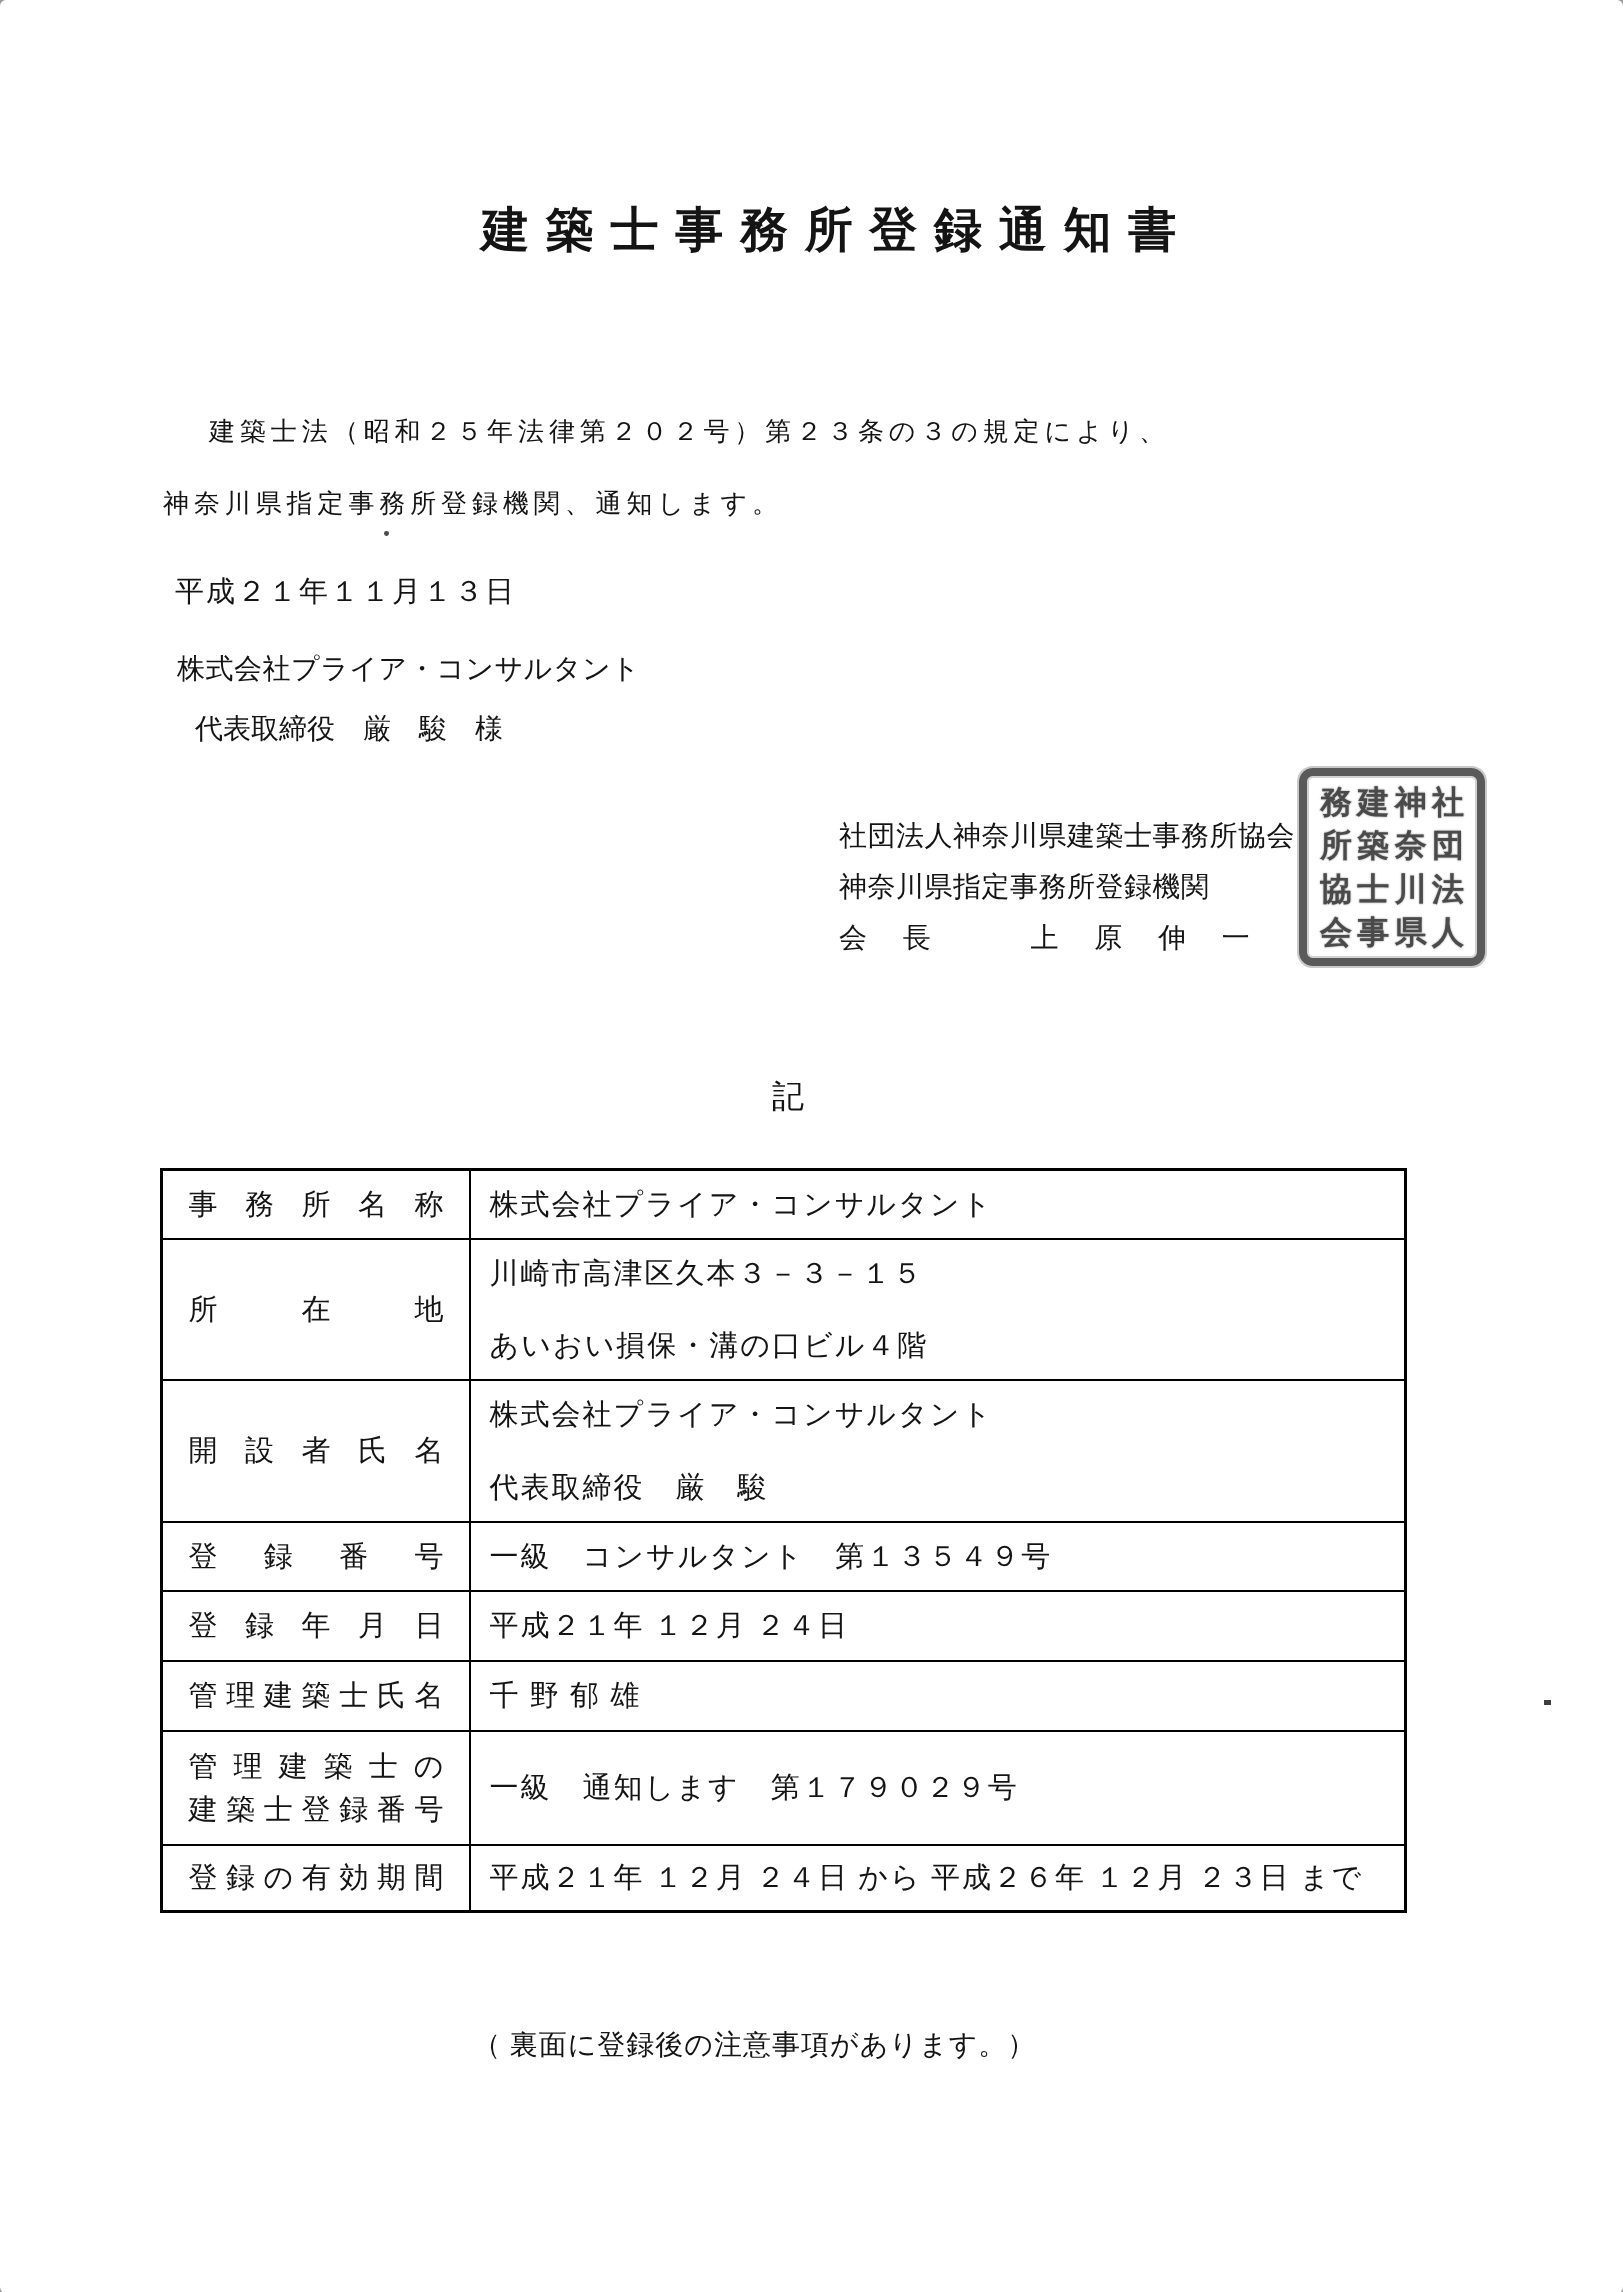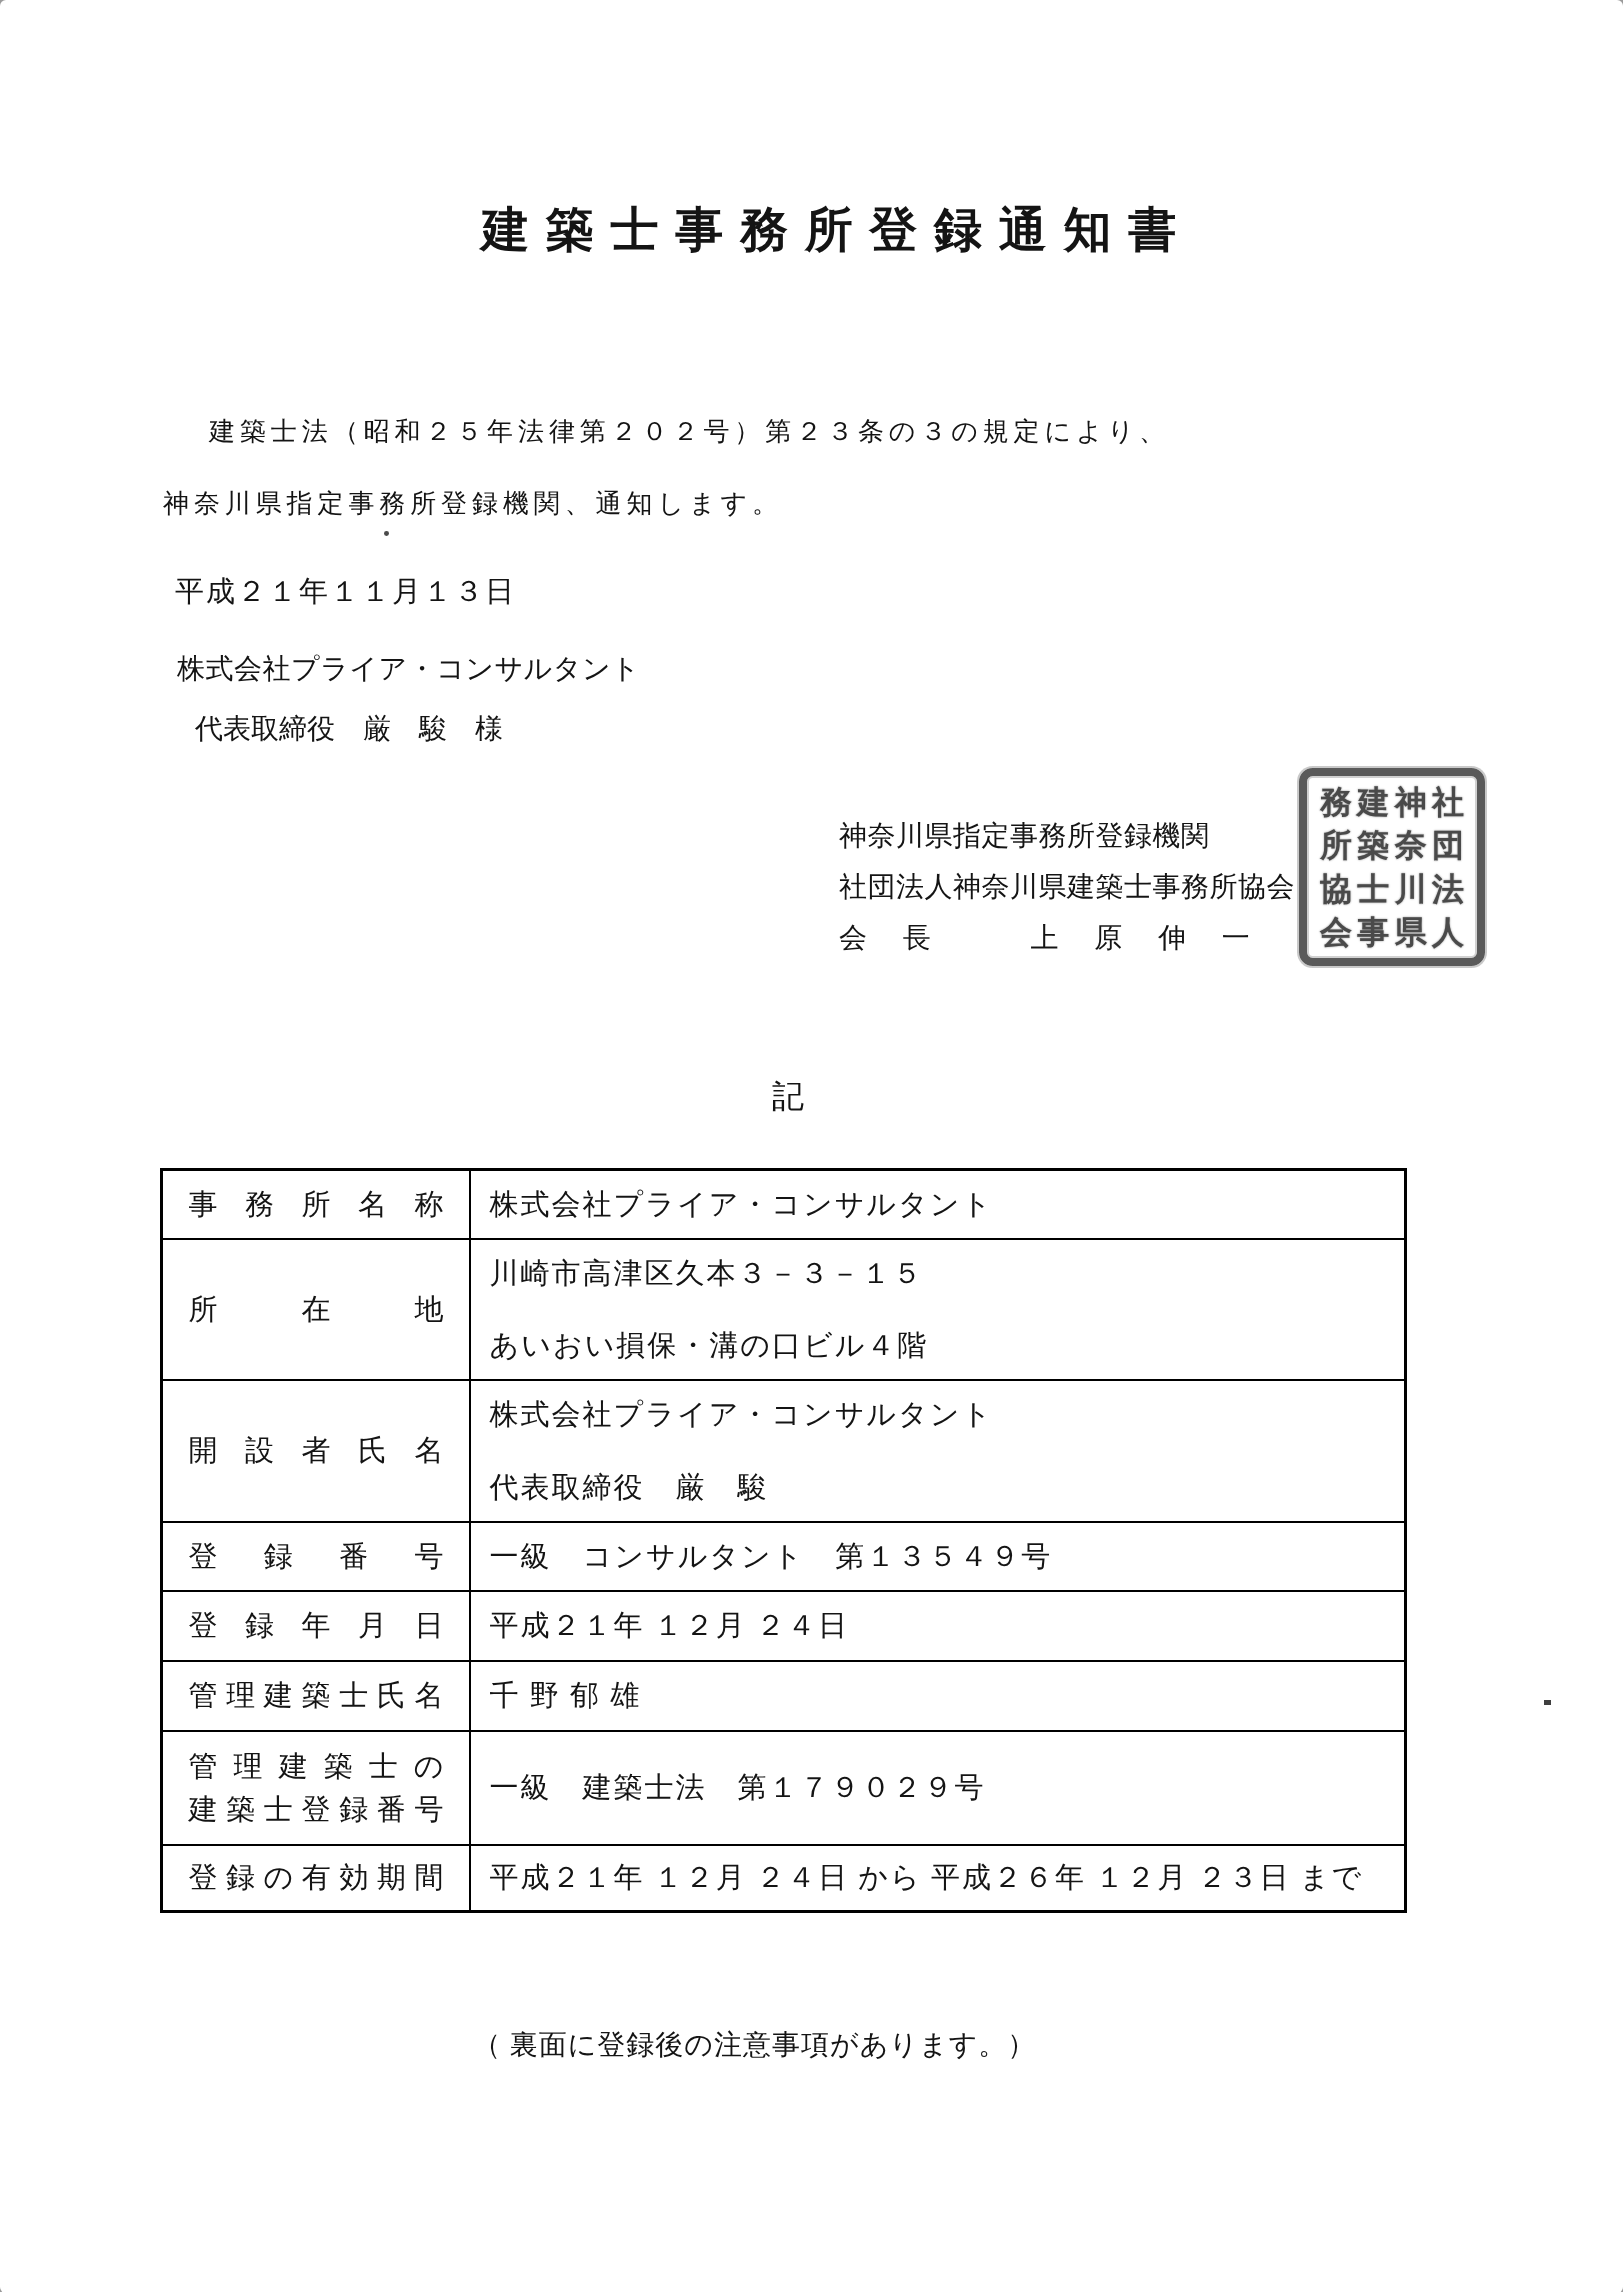--- a/index.html
+++ b/index.html
@@ -112,8 +112,8 @@
     </div>
 
   <div class="issuer">
+    <div>社団法人神奈川県建築士事務所協会</div>
     <div>神奈川県指定事務所登録機関</div>
-    <div>社団法人神奈川県建築士事務所協会</div>
     <div class="chairman">会　長　　　上　原　伸　一</div>
   </div>
 

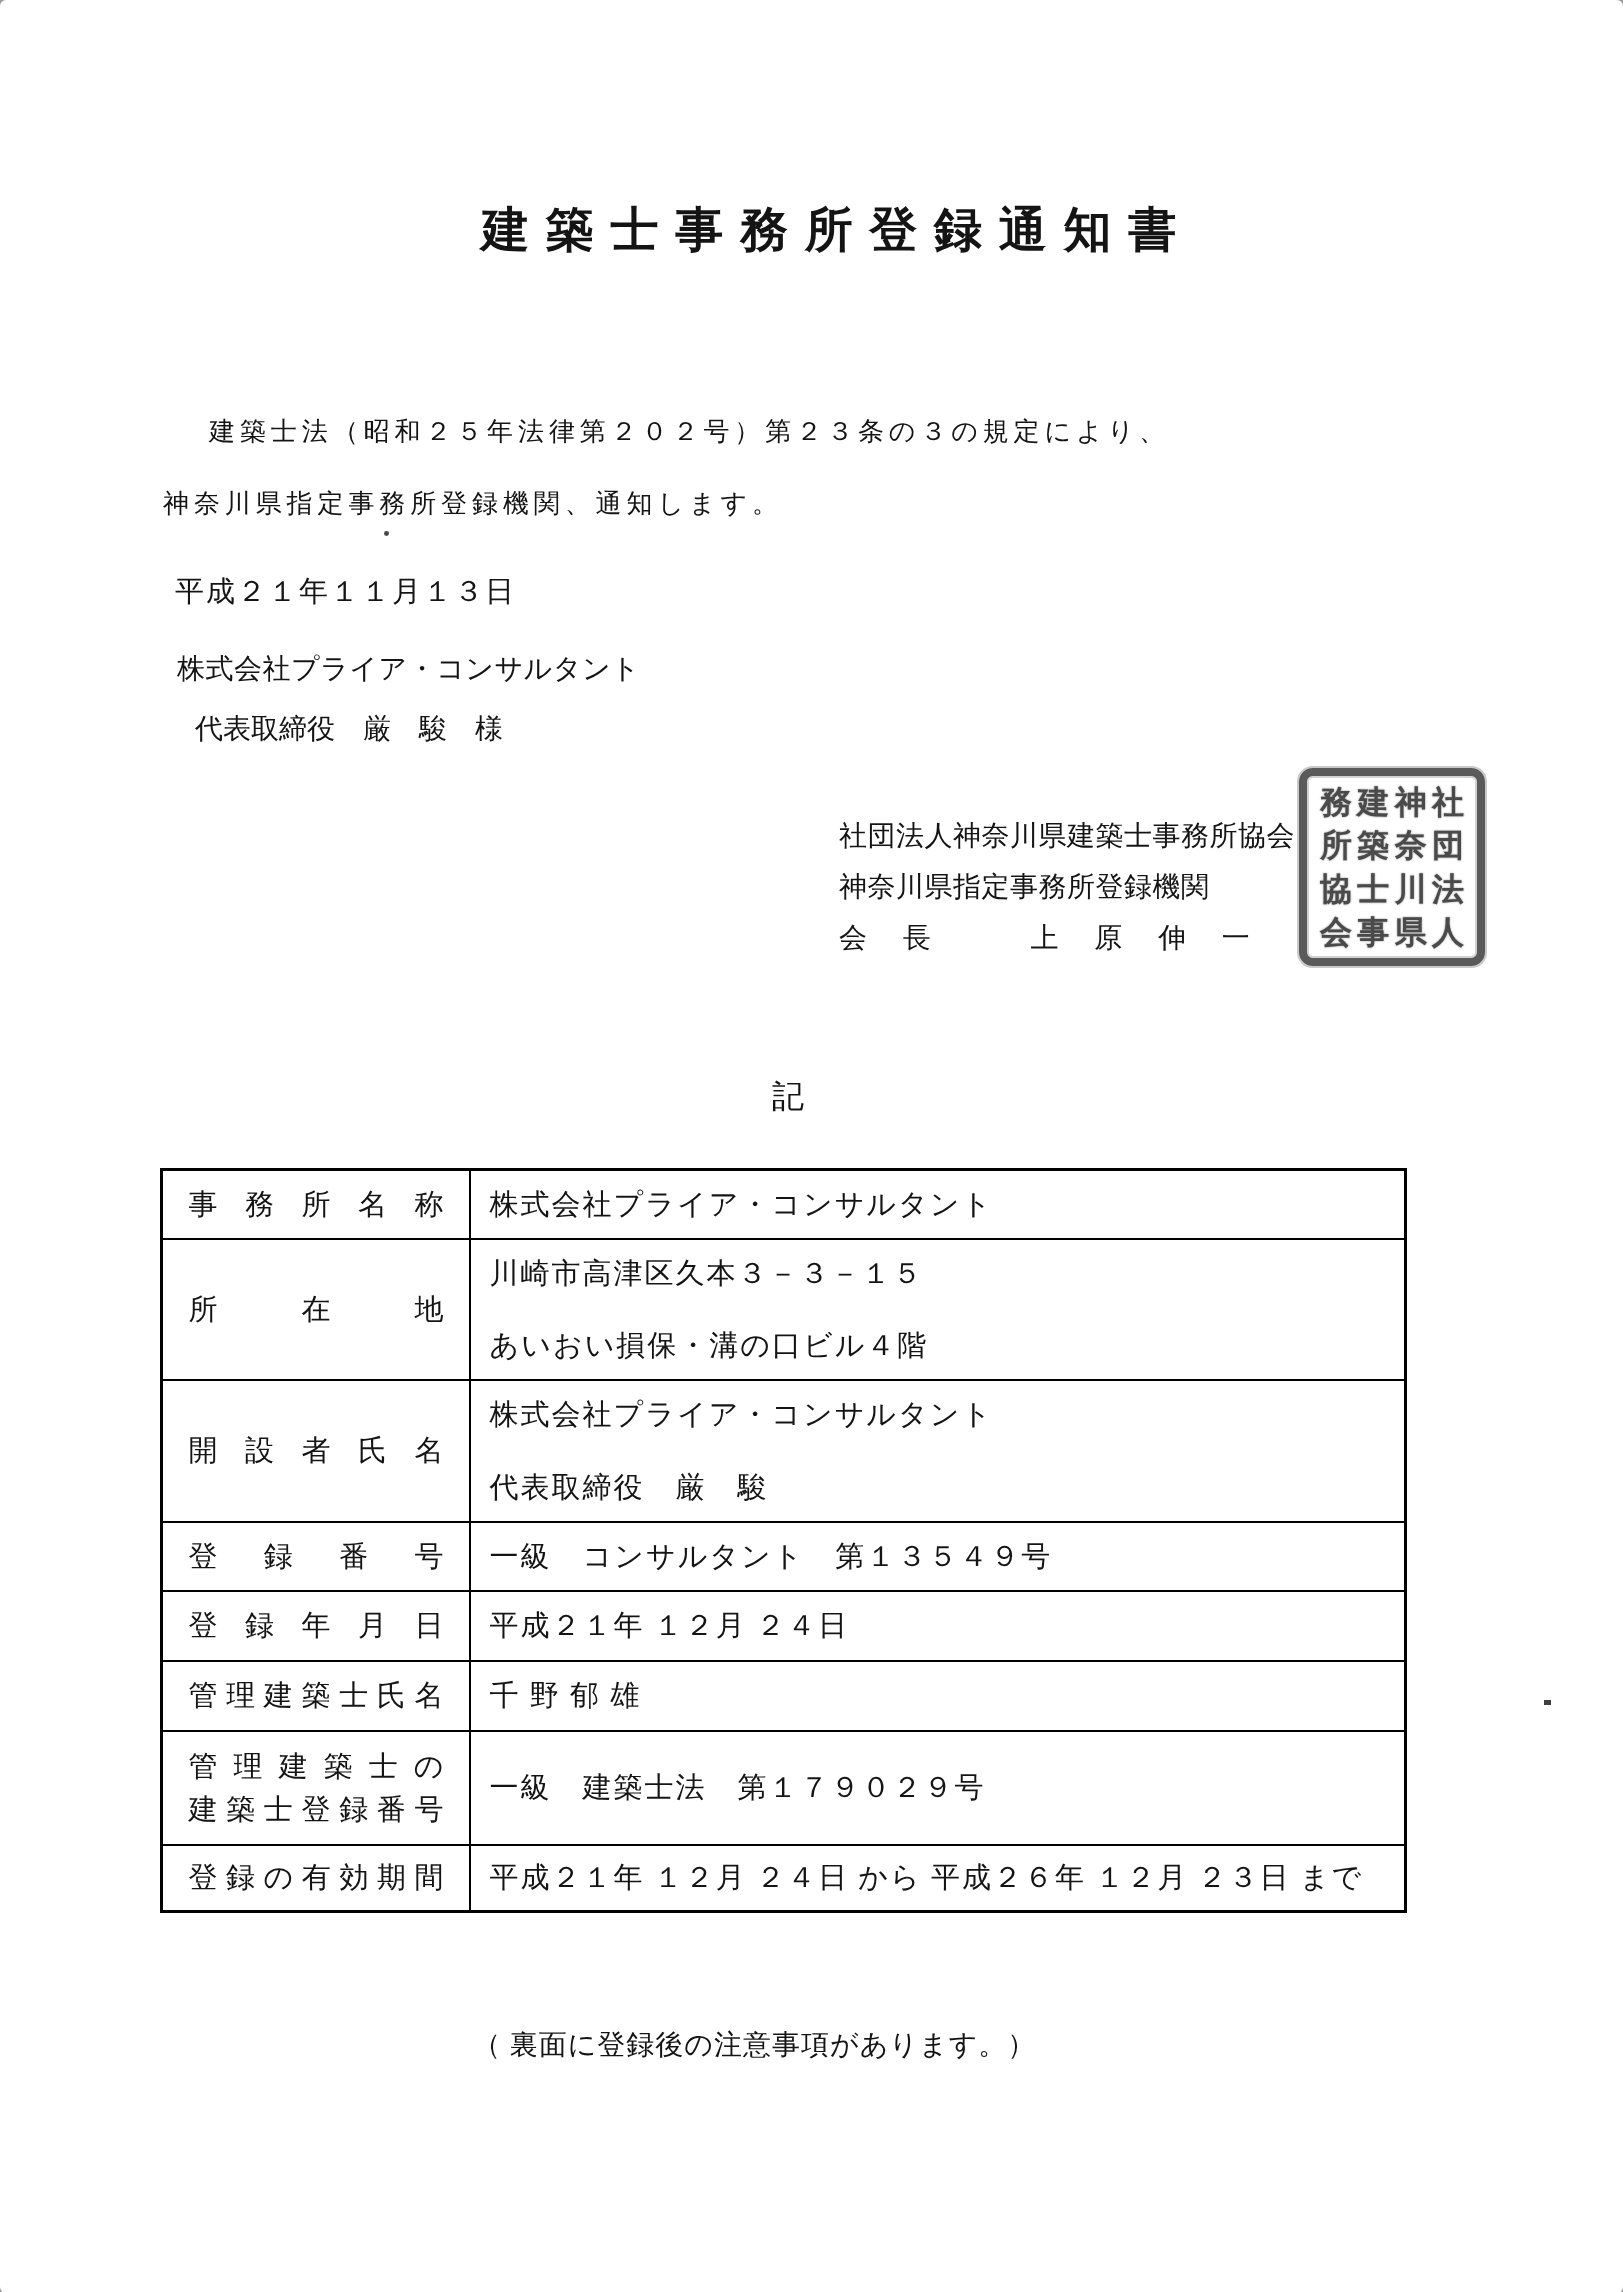--- a/index.html
+++ b/index.html
@@ -226,7 +226,7 @@
           </div>
         </div>
         <div class="cell value">
-          <div class="value-line">一級　建築士法　第１７９０２９号</div>
+          <div class="value-line">一級　通知します　第１７９０２９号</div>
         </div>
       </div>
       <div class="row">

